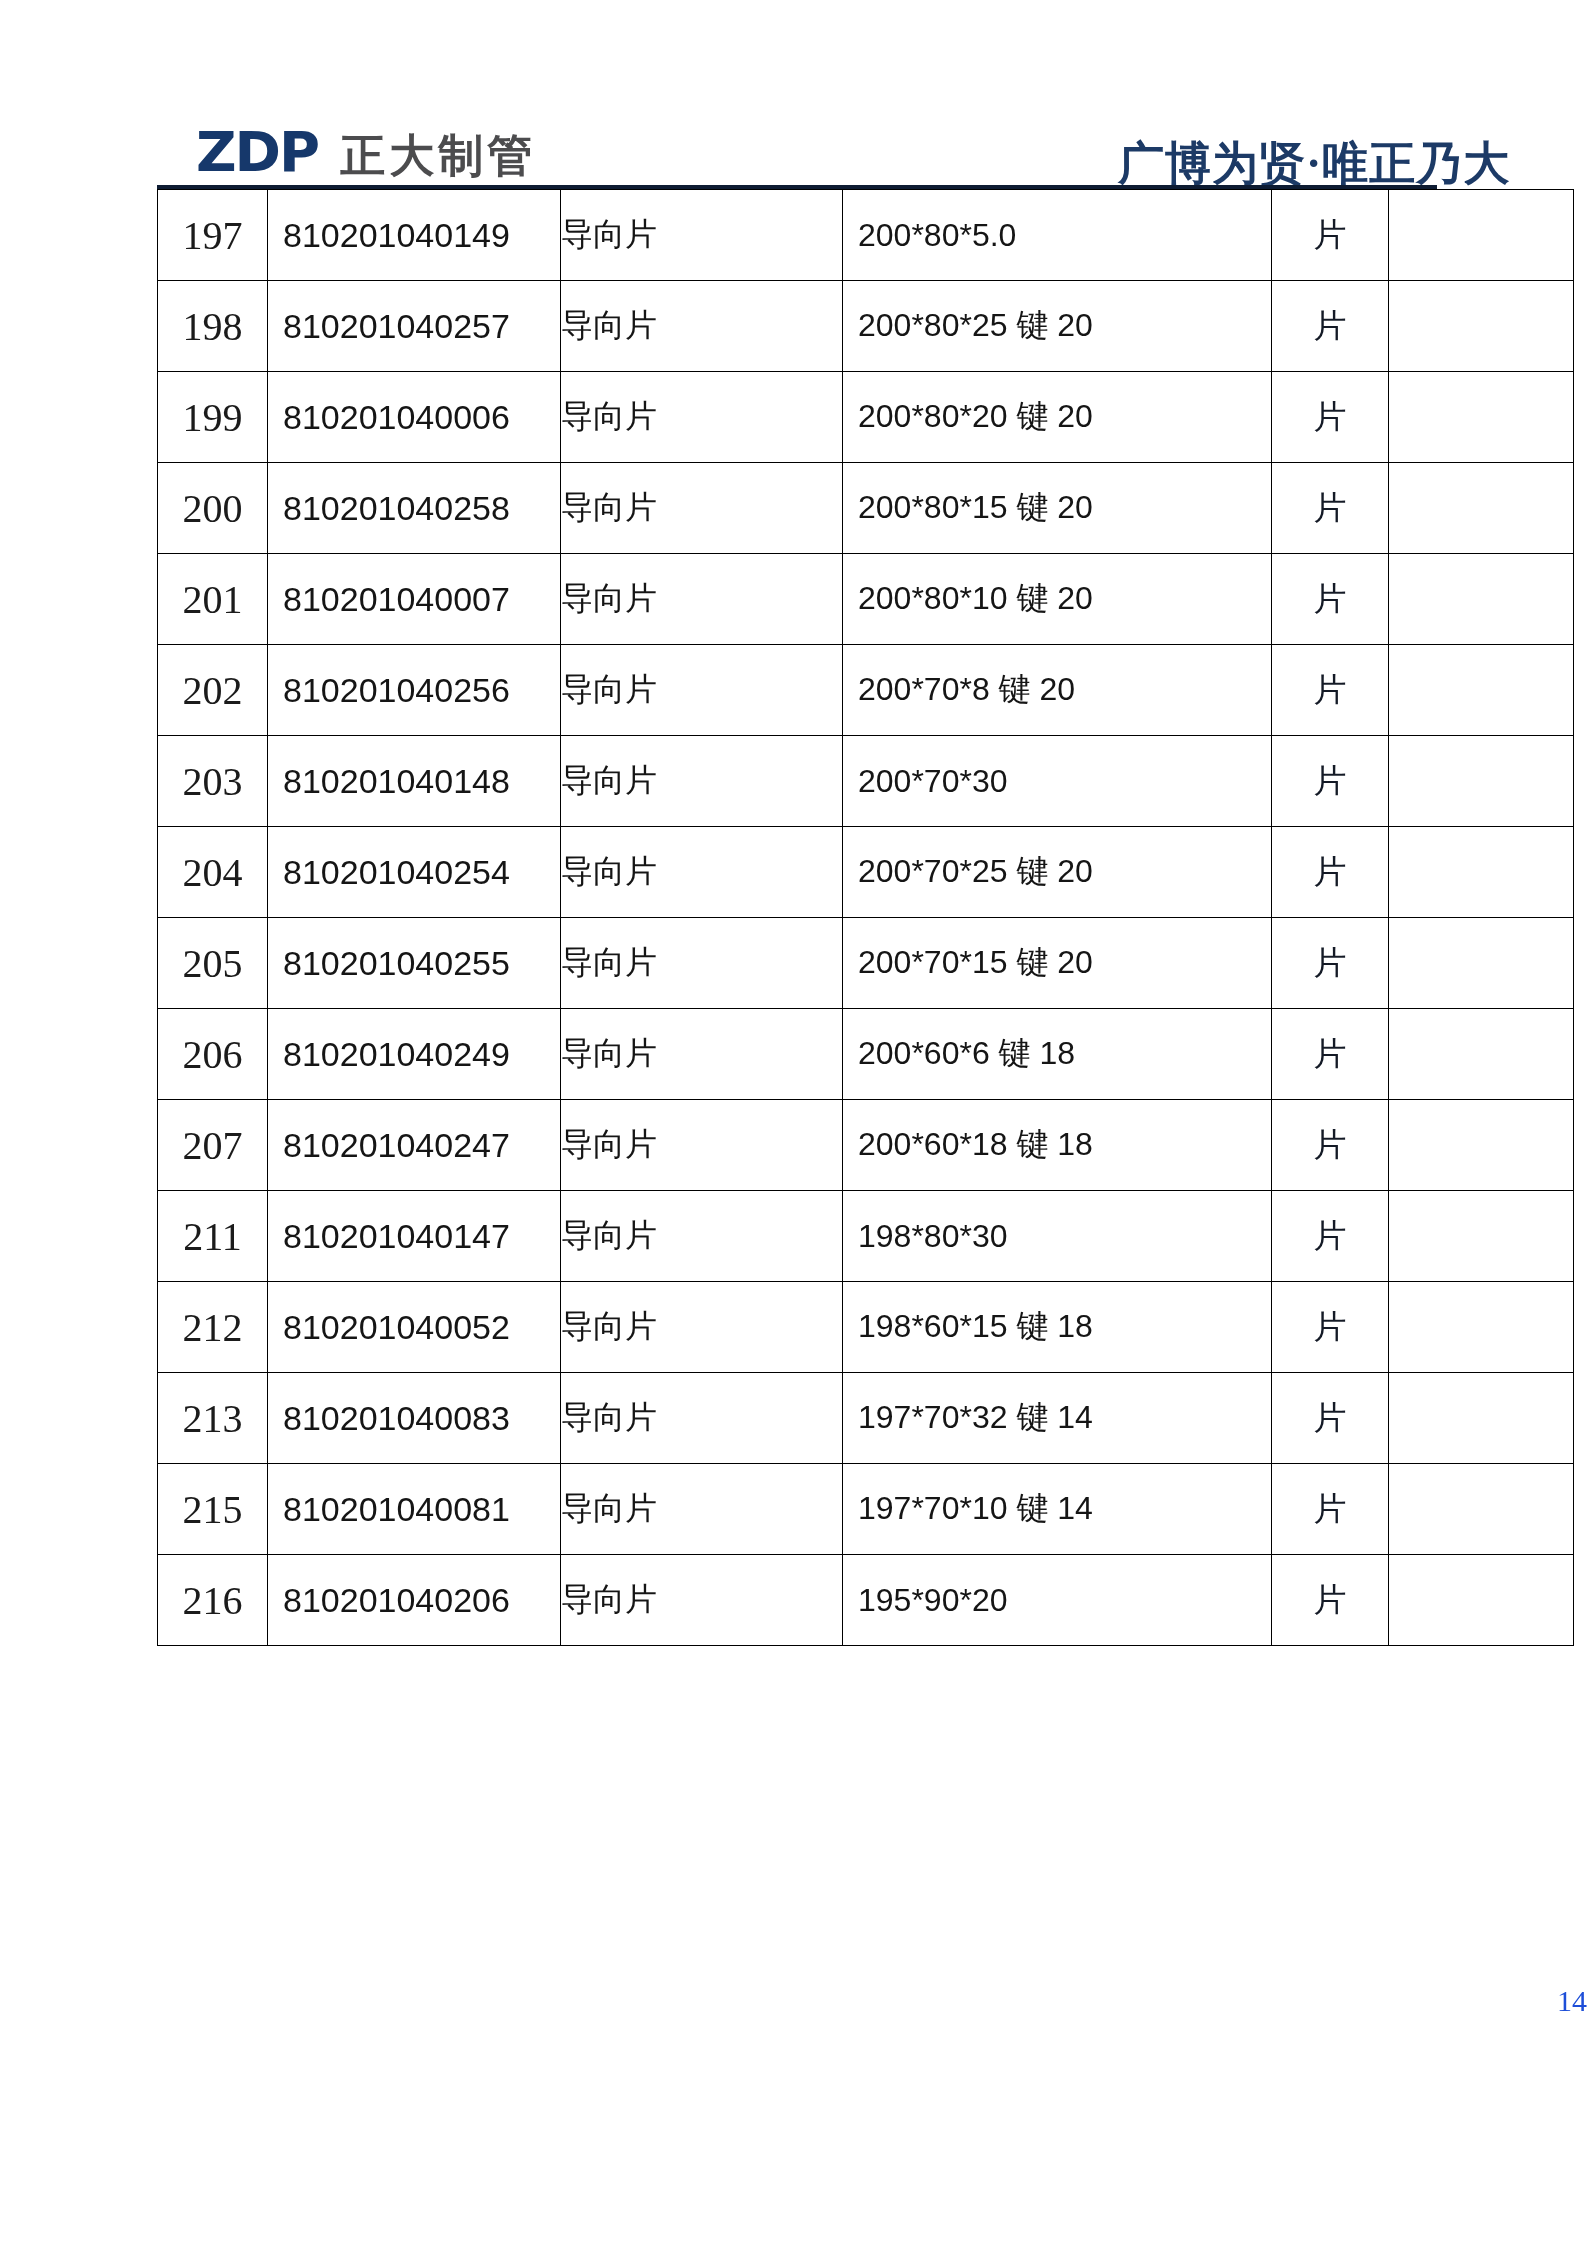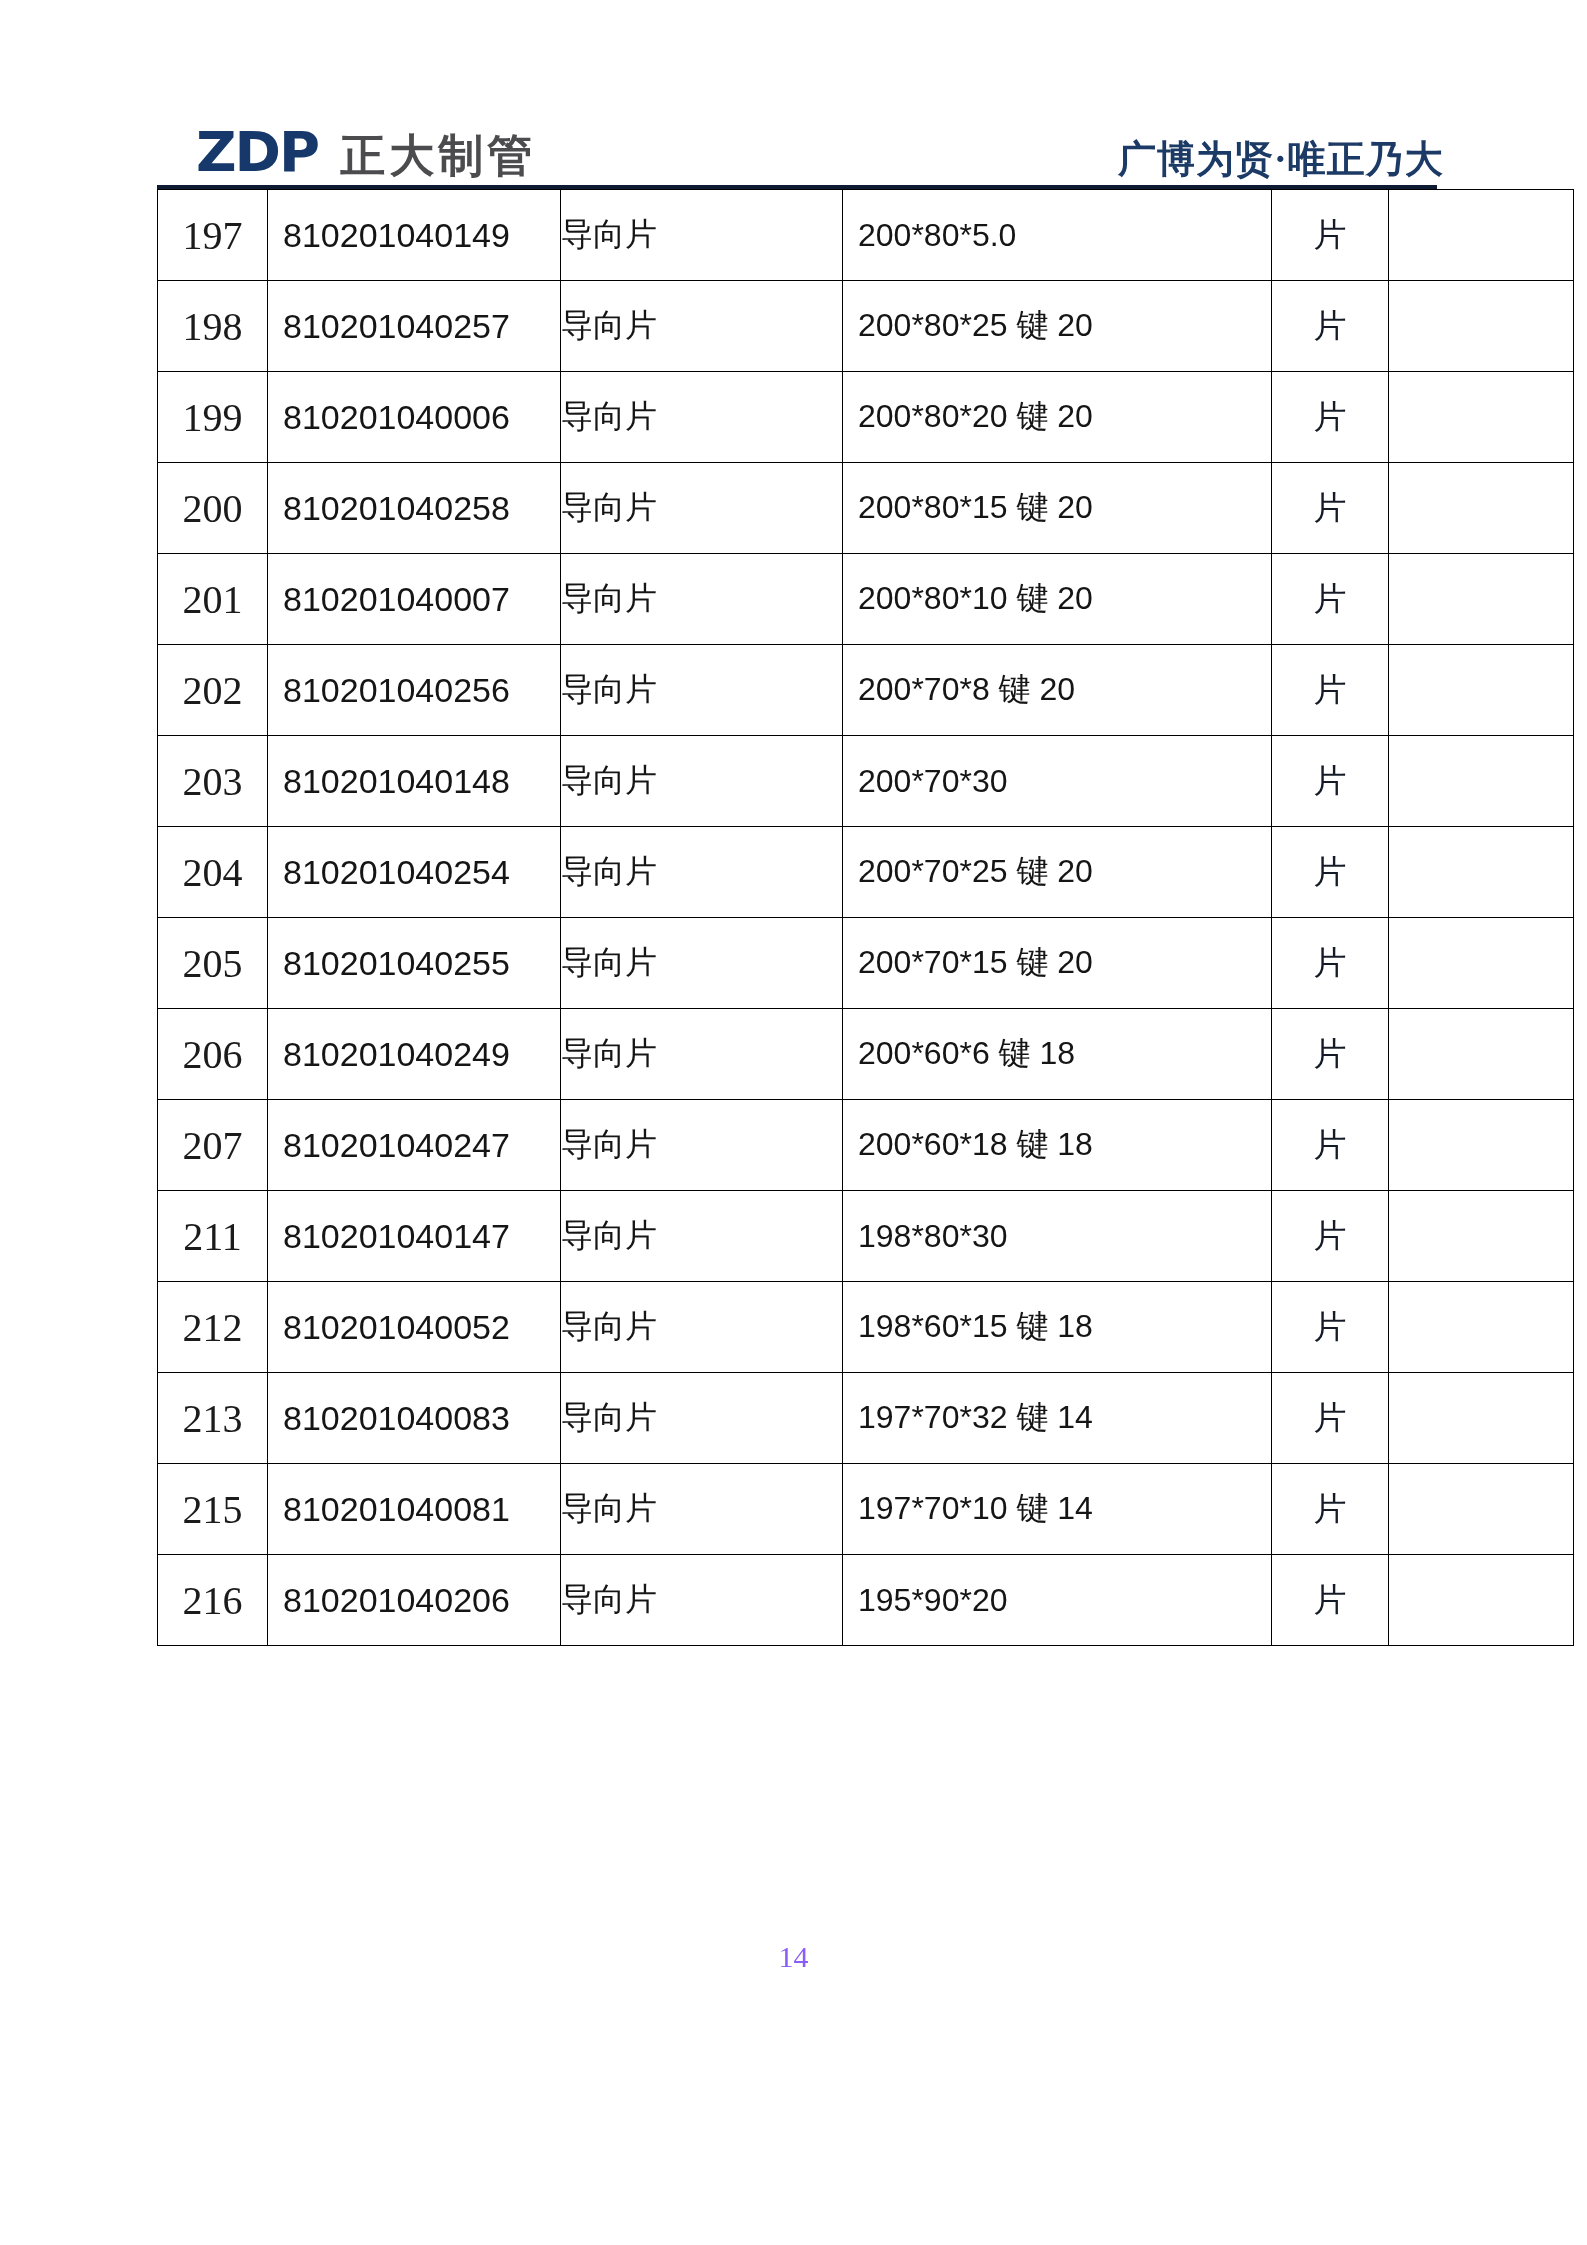--- a/index.html
+++ b/index.html
@@ -33,7 +33,7 @@
   .tagline {
     position:absolute; left:1118px; top:139px;
     font-family:"Liberation Serif","DejaVu Serif",serif;
-    font-weight:700; font-size:38px; line-height:1.1;
+    font-weight:700; font-size:46px; line-height:1.1;
     color:var(--tagline-navy,#1c3a66);
     letter-spacing:1px;
     text-align:center;

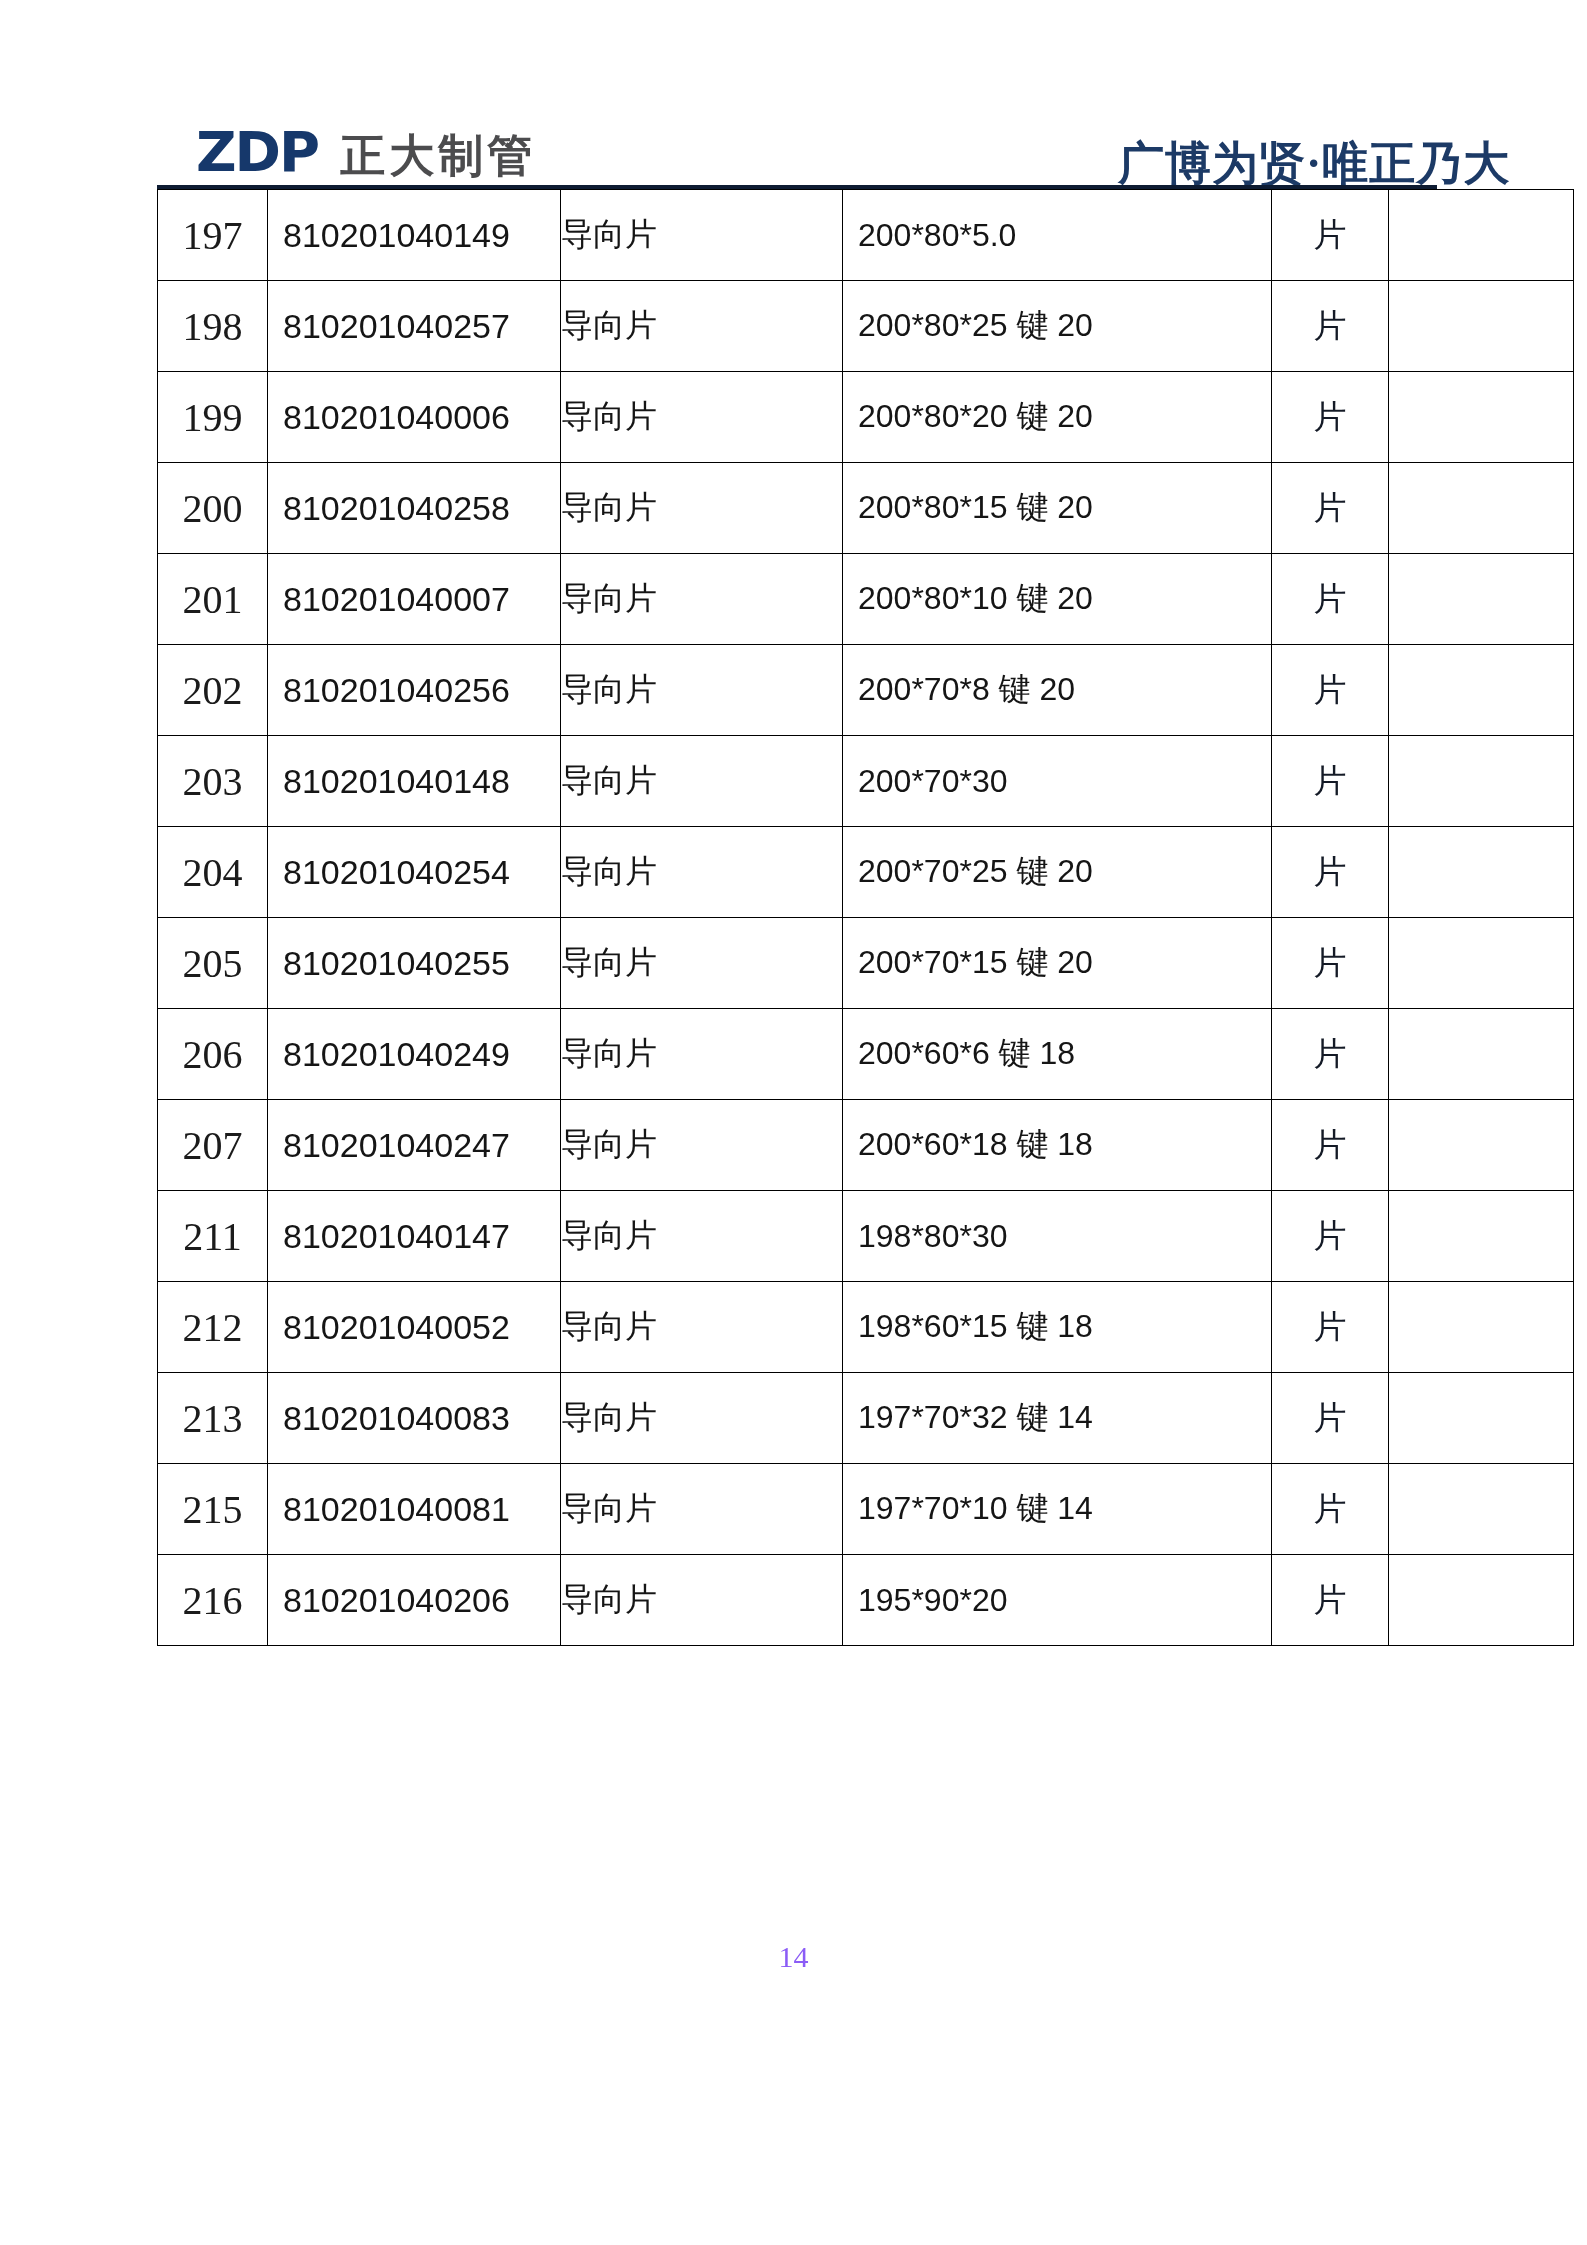--- a/index.html
+++ b/index.html
@@ -79,12 +79,12 @@
   td.note { }
 
   .page-number {
-    position:absolute; left:0; top:1940px;
+    position:absolute; left:0; top:1984px;
     width:100%;
-    text-align:center;
+    text-align:right;
     font-family:"Liberation Serif","DejaVu Serif",serif;
     font-size:30px;
-    color:#8b5cf6;
+    color:#1d4ed8;
   }
 </style>
 </head>

